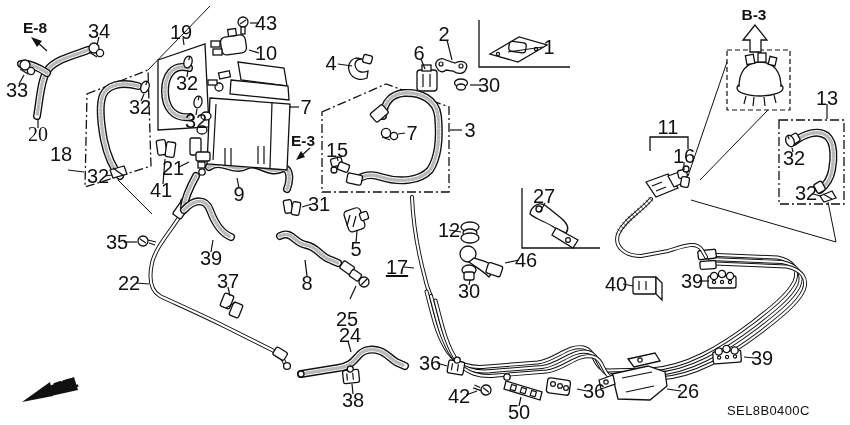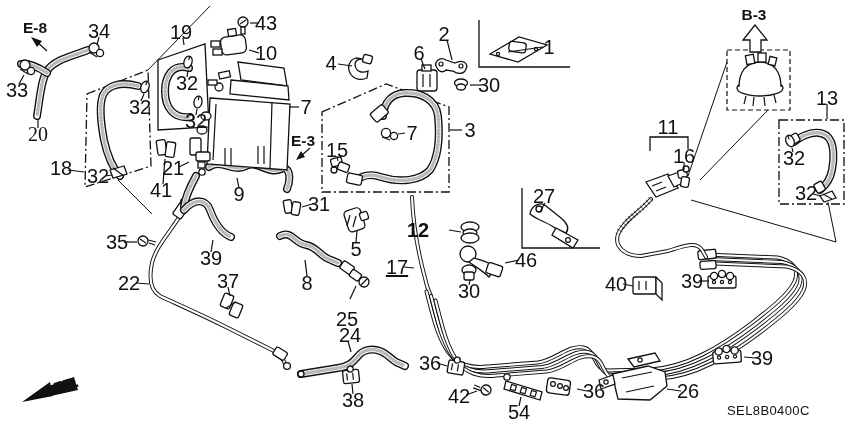--- a/index.html
+++ b/index.html
@@ -488,7 +488,7 @@
       <div class="callout" style="left: 337px; top: 150px;">15</div>
       <div class="callout" style="left: 684px; top: 156px;">16</div>
       <div class="callout" style="left: 397px; top: 267px; text-decoration: underline;">17</div>
-      <div class="callout" style="left: 61px; top: 168px;">18</div>
+      <div class="callout" style="left: 61px; top: 154px;">18</div>
       <div class="callout" style="left: 181px; top: 32px;">19</div>
       <div class="callout" style="left: 38px; top: 134px; font-family: Liberation Serif, serif;">20</div>
       <div class="callout" style="left: 173px; top: 168px;">21</div>

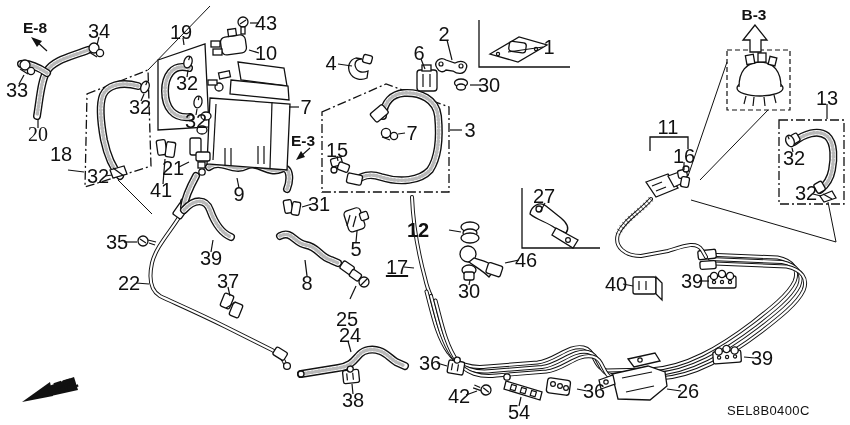--- a/index.html
+++ b/index.html
@@ -482,7 +482,7 @@
       <div class="callout" style="left: 239px; top: 194px;">9</div>
       <div class="callout" style="left: 266px; top: 53px;">10</div>
       <div class="callout" style="left: 668px; top: 127px;">11</div>
-      <div class="callout" style="left: 418px; top: 230px; font-weight: bold;">12</div>
+      <div class="callout" style="left: 449px; top: 230px;">12</div>
       <div class="callout" style="left: 827px; top: 98px;">13</div>
       <div class="callout" style="left: 412px; top: 133px;">7</div>
       <div class="callout" style="left: 337px; top: 150px;">15</div>

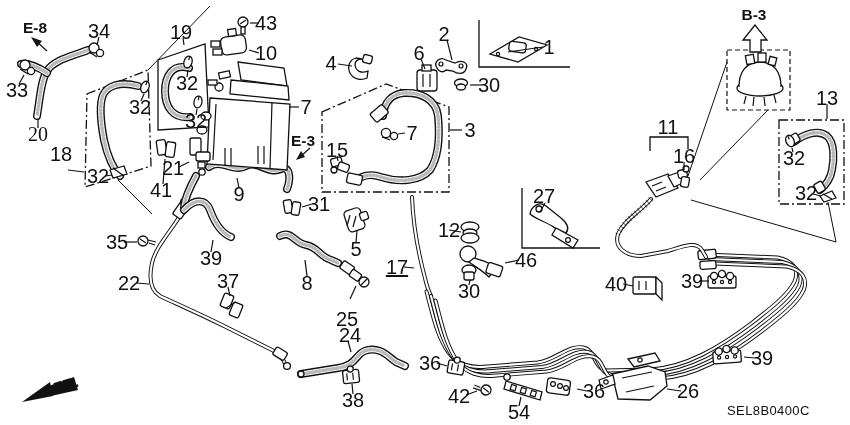--- a/index.html
+++ b/index.html
@@ -499,7 +499,7 @@
       <div class="callout" style="left: 688px; top: 391px;">26</div>
       <div class="callout" style="left: 544px; top: 196px;">27</div>
       <div class="callout" style="left: 526px; top: 260px;">46</div>
-      <div class="callout" style="left: 519px; top: 412px;">54</div>
+      <div class="callout" style="left: 519px; top: 412px;">50</div>
       <div class="callout" style="left: 489px; top: 85px;">30</div>
       <div class="callout" style="left: 469px; top: 291px;">30</div>
       <div class="callout" style="left: 319px; top: 204px;">31</div>

